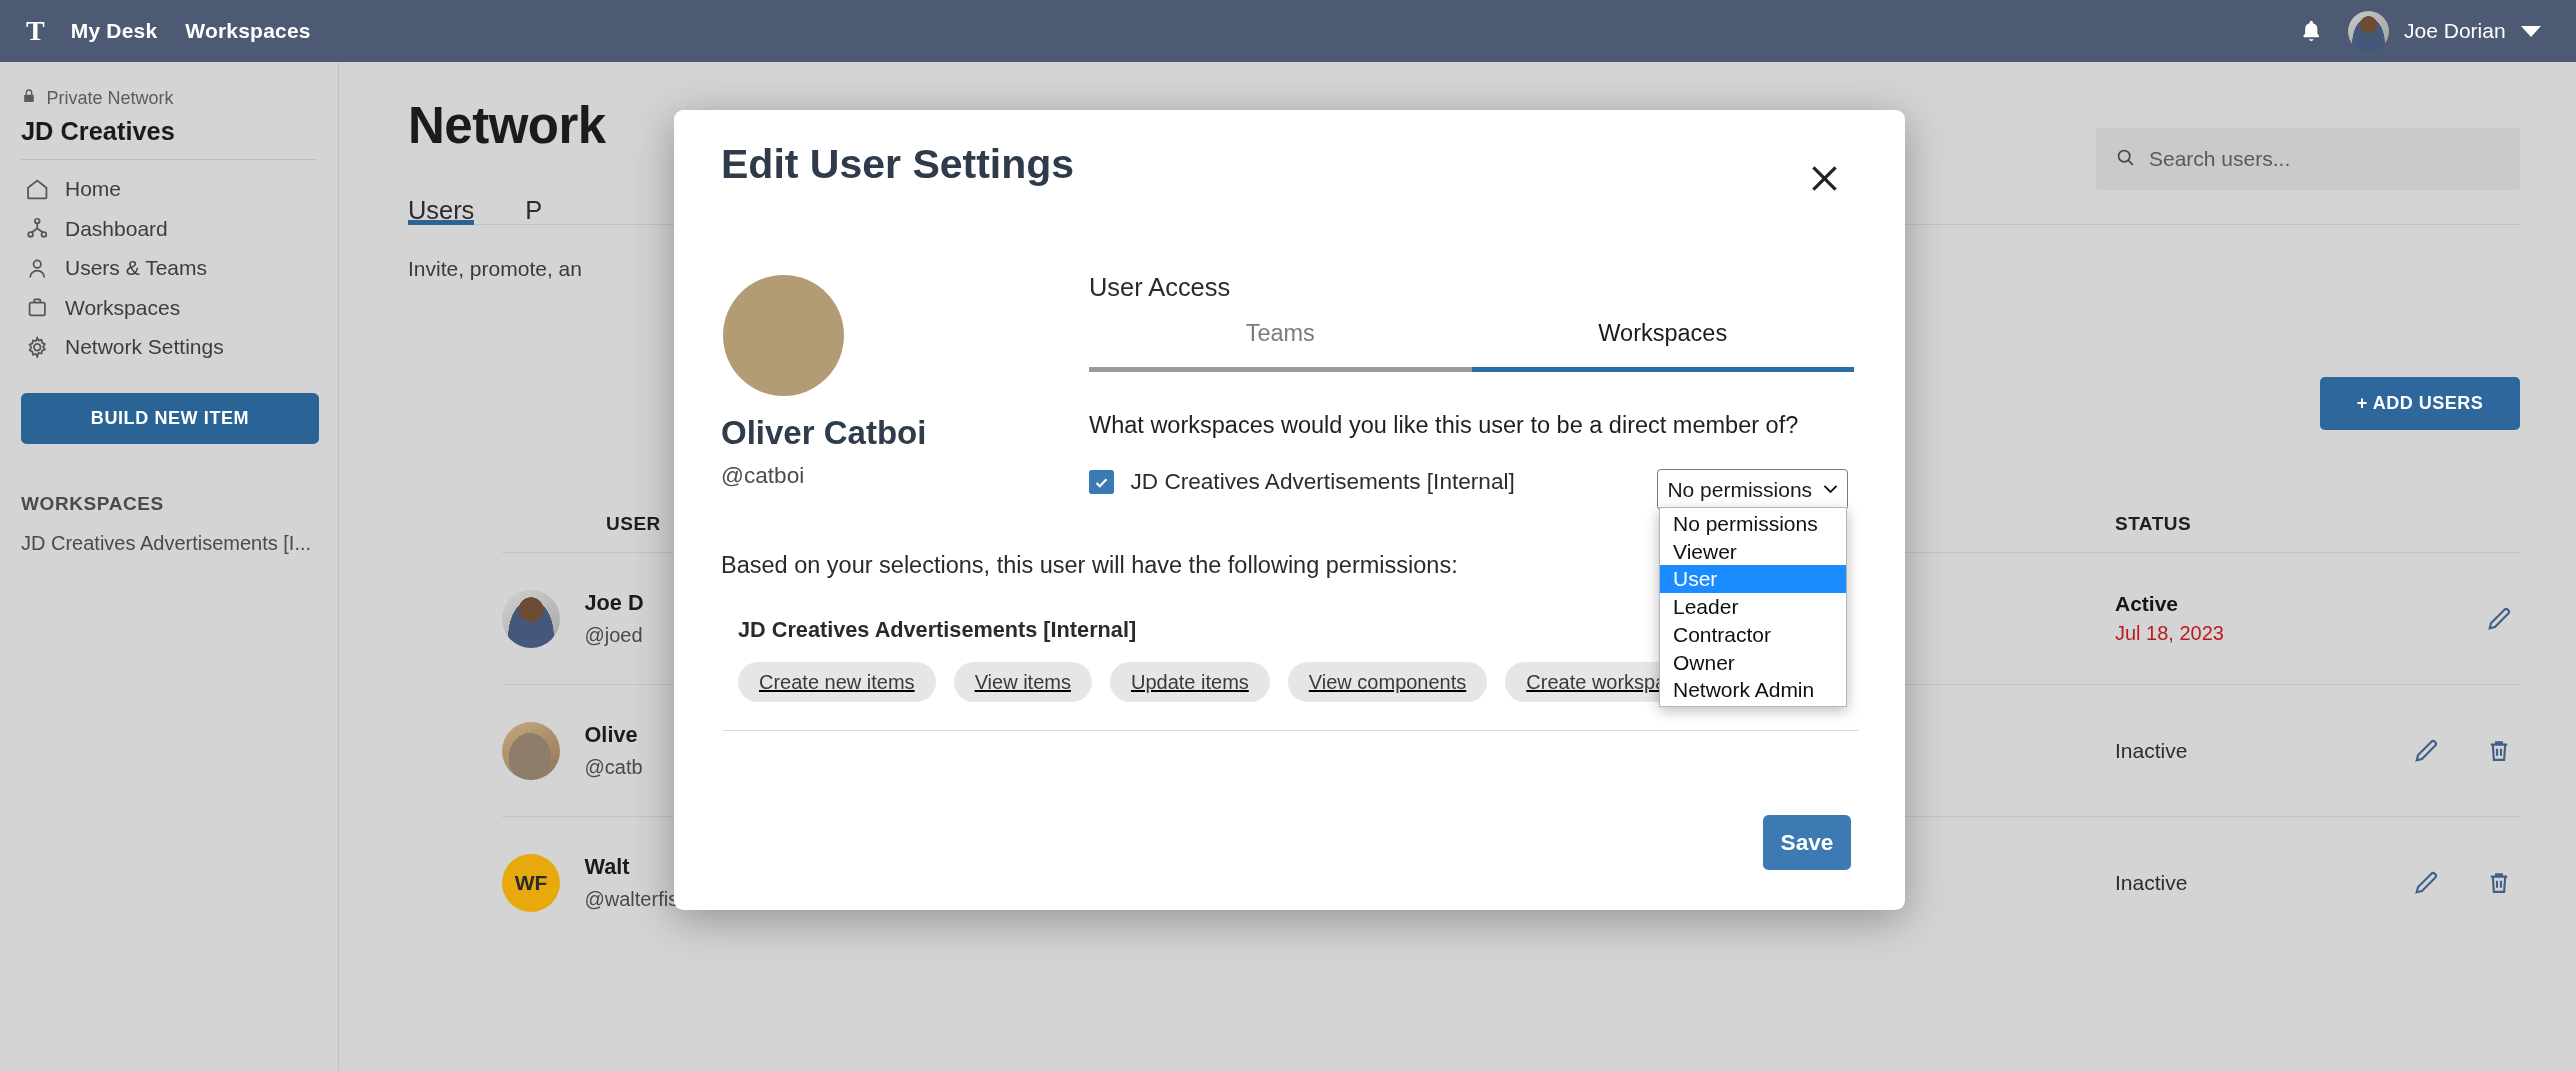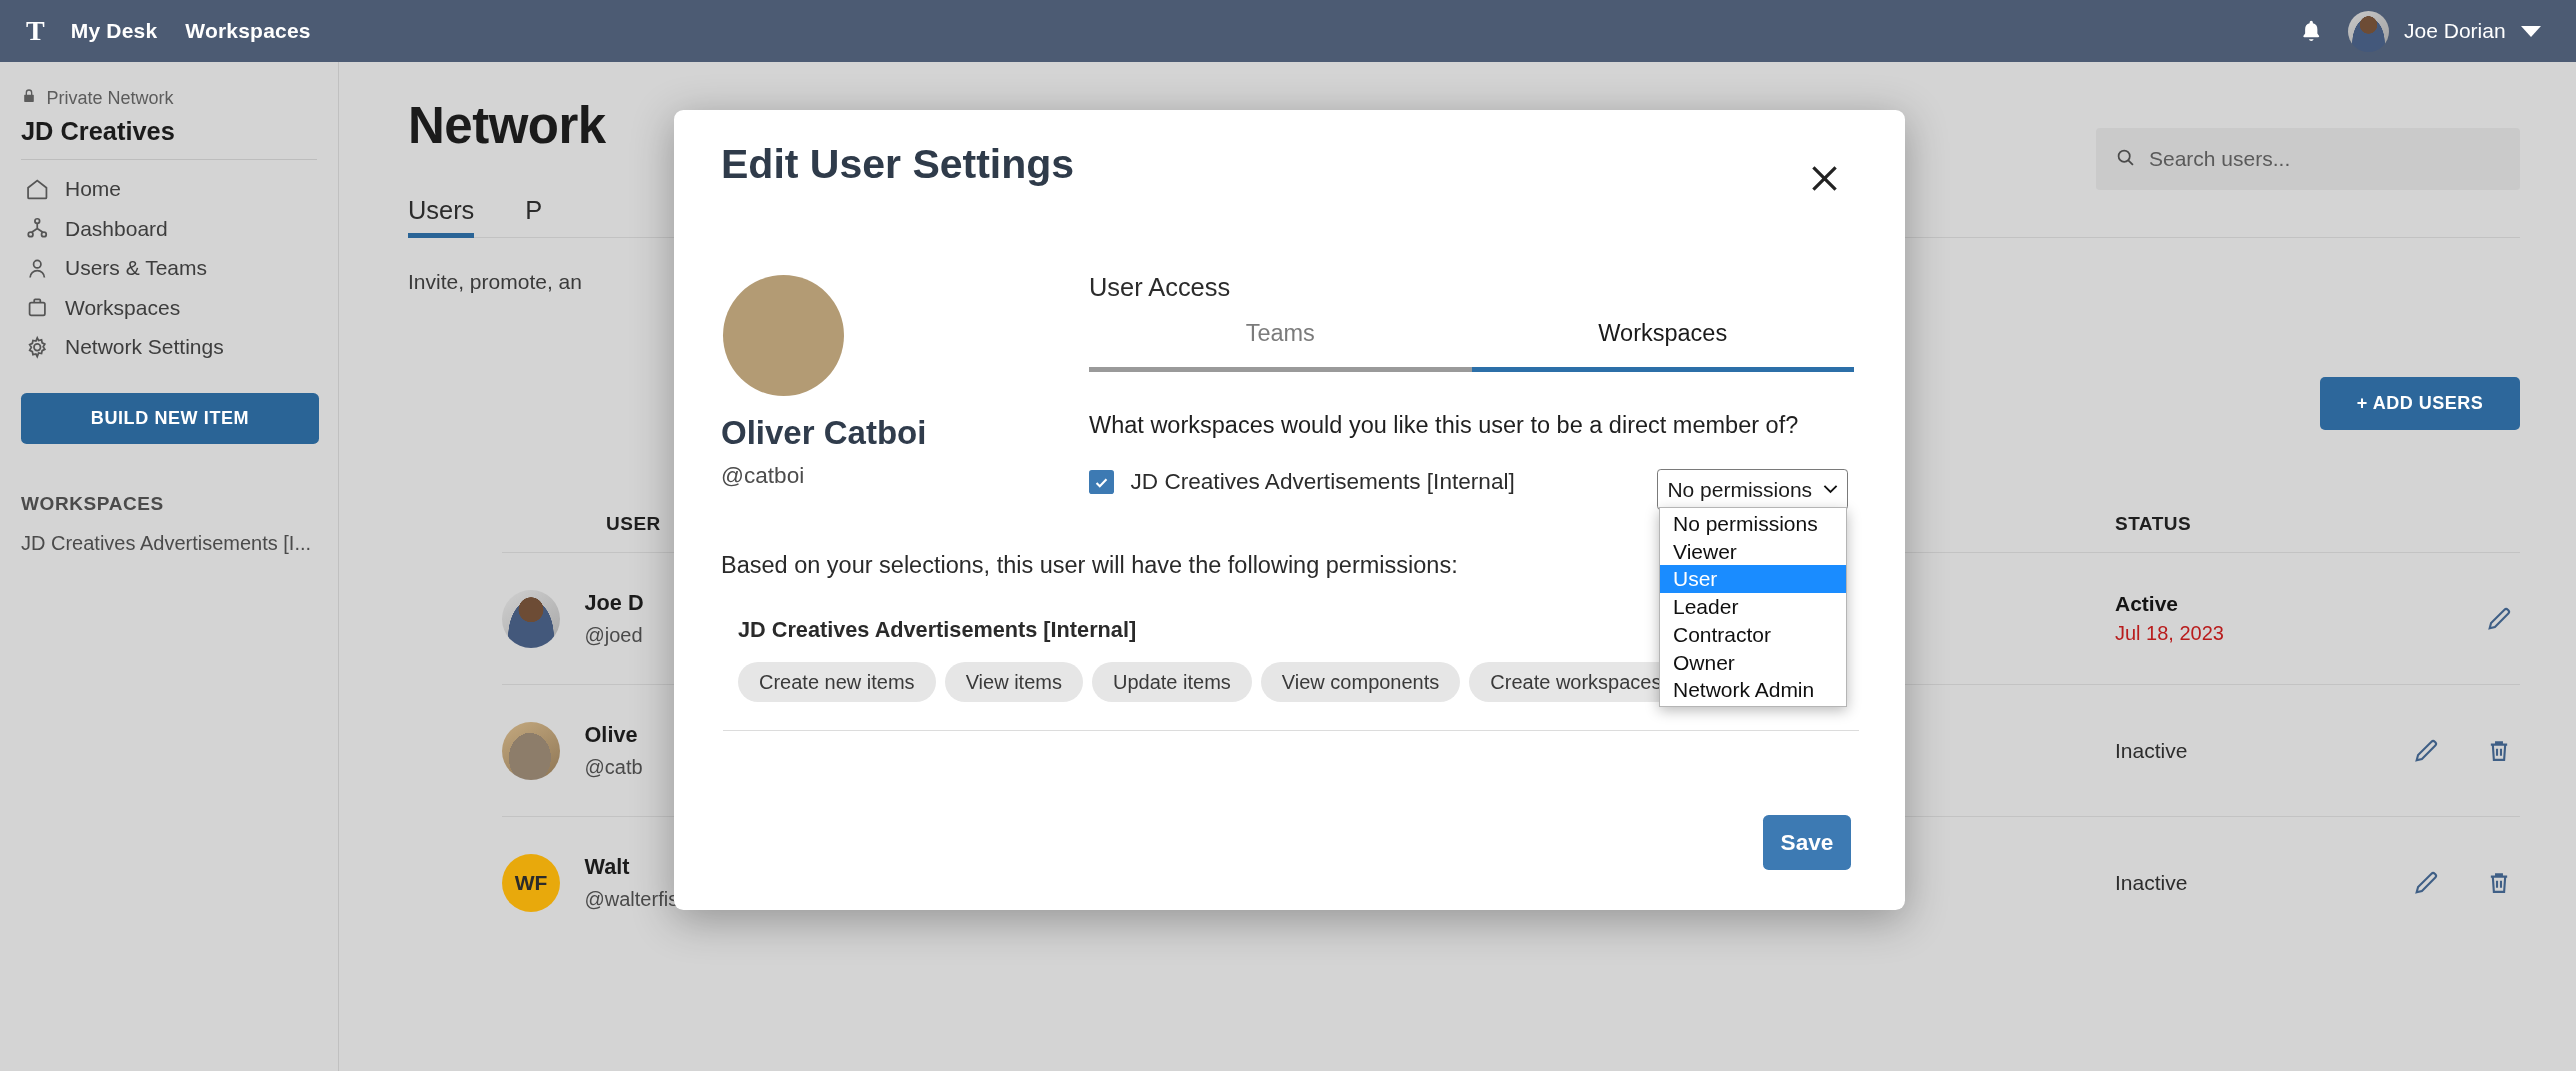--- a/index.html
+++ b/index.html
@@ -89,7 +89,7 @@
   .page-title { font-size: 51px; font-weight: 700; color: #1b1b1b; letter-spacing: -0.5px; }
   .tabrow { margin-top: 41px; display: flex; gap: 51px; position: relative; }
   .tab {
-    font-size: 25.4px; color: #2b2b2b; padding-bottom: 13px; cursor: pointer;
+    font-size: 25.4px; color: #2b2b2b; cursor: pointer;
     position: relative;
   }
   .tab.active::after {

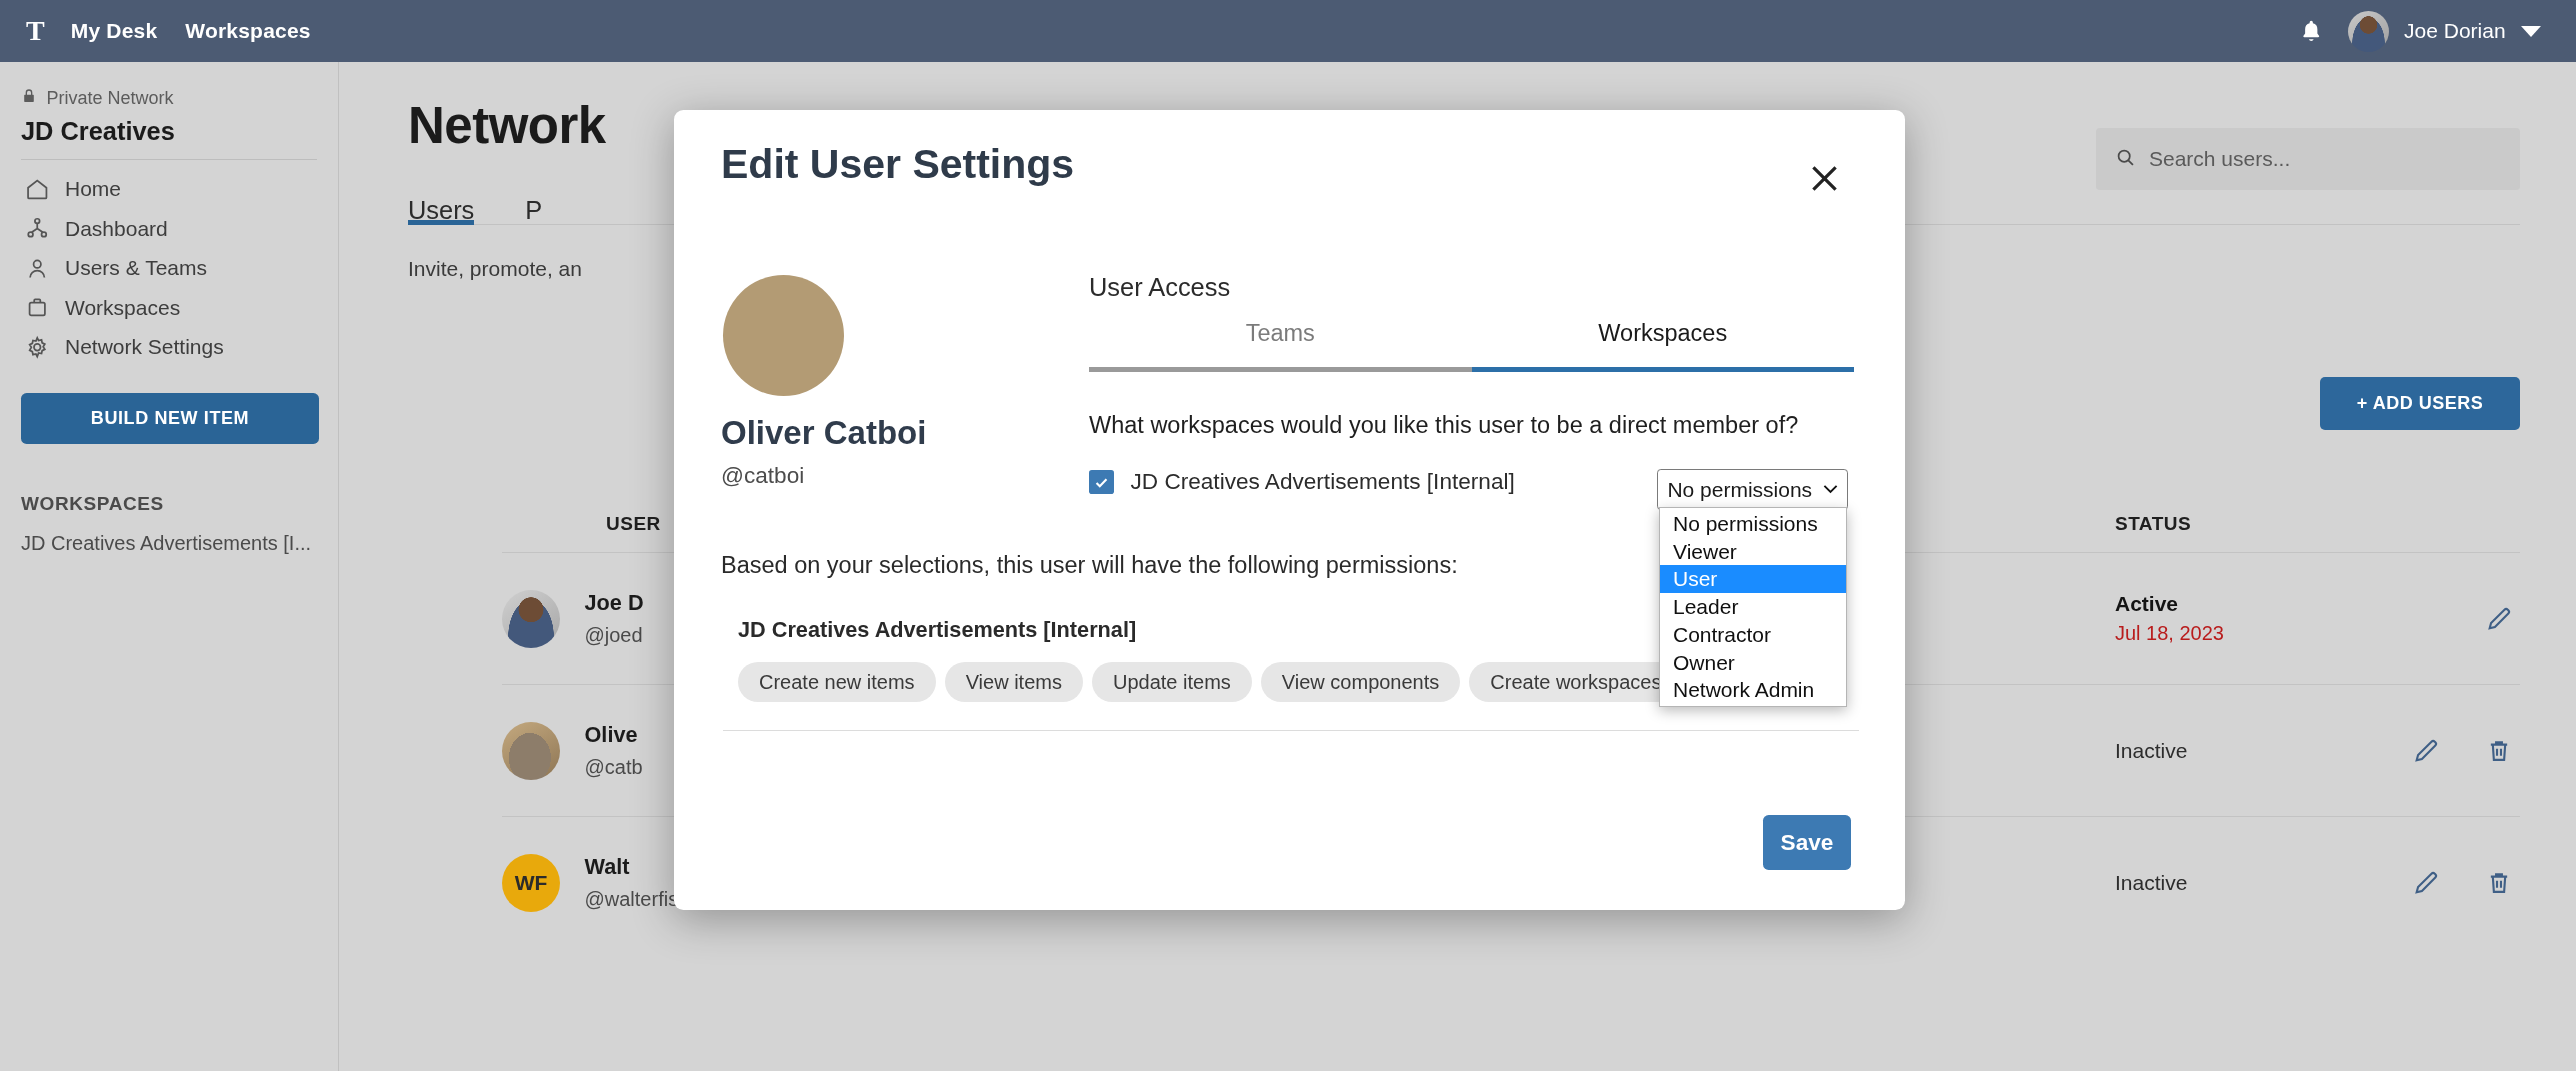--- a/index.html
+++ b/index.html
@@ -246,8 +246,9 @@
     font-weight: 700; color: #2a2a2a;
   }
   .chips {
-    position: absolute; top: 662px; left: 738px; display: flex; gap: 9px;
+    position: absolute; top: 662px; left: 738px; display: flex; gap: 18px;
     flex-wrap: nowrap;
+    text-decoration: underline;
   }
   .chip {
     background: #e6e6e6; border-radius: 21px; padding: 8.5px 21px;

